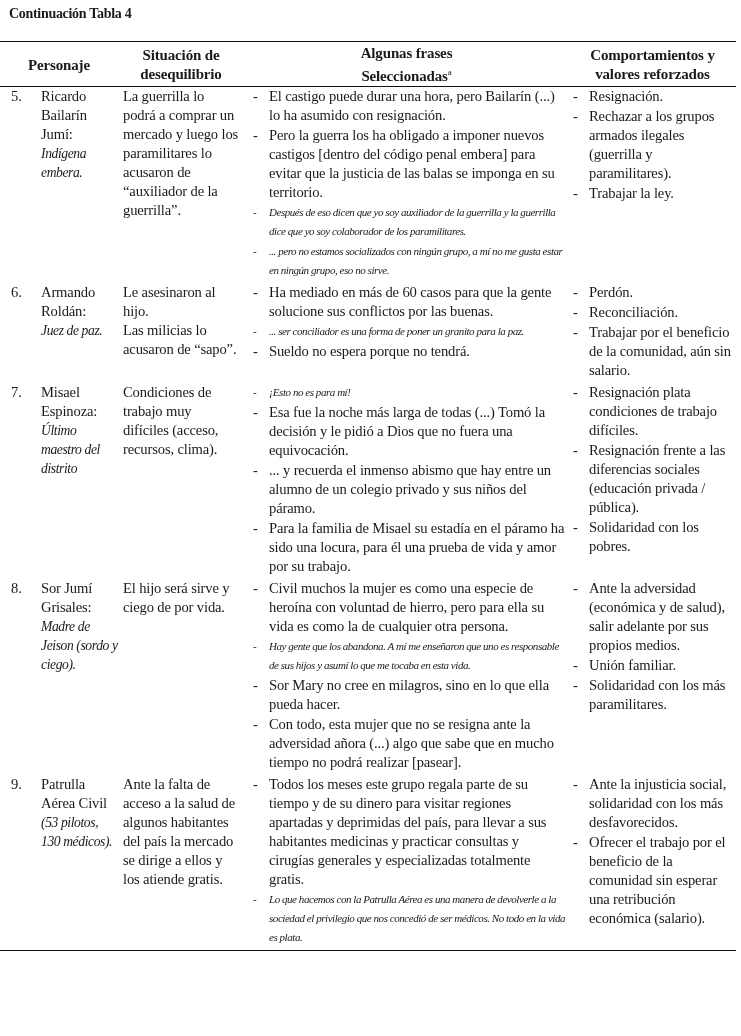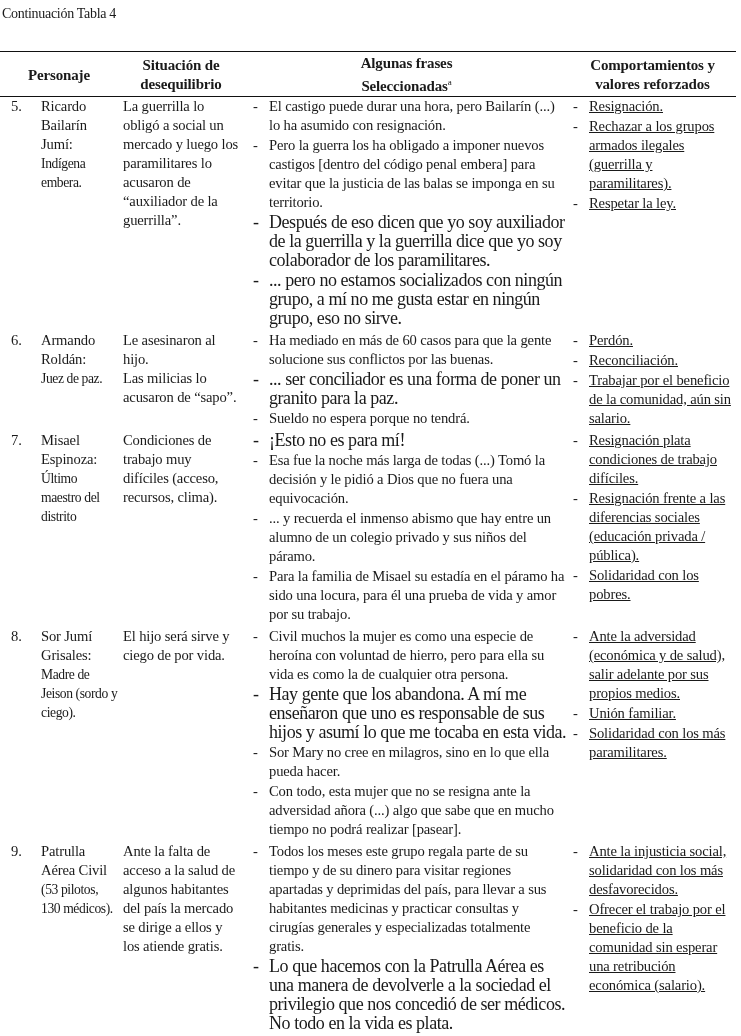--- a/index.html
+++ b/index.html
@@ -9,8 +9,8 @@
     color: #1a1a1a;
   }
   .caption {
-    position: absolute; left: 2px; top: 6px;
-    font-size: 14px; letter-spacing: -0.3px;
+    position: absolute; left: 9px; top: 6px;
+    font-size: 14px; letter-spacing: -0.3px; font-weight: bold;
   }
   table.t {
     position: absolute; left: 0; top: 51px;

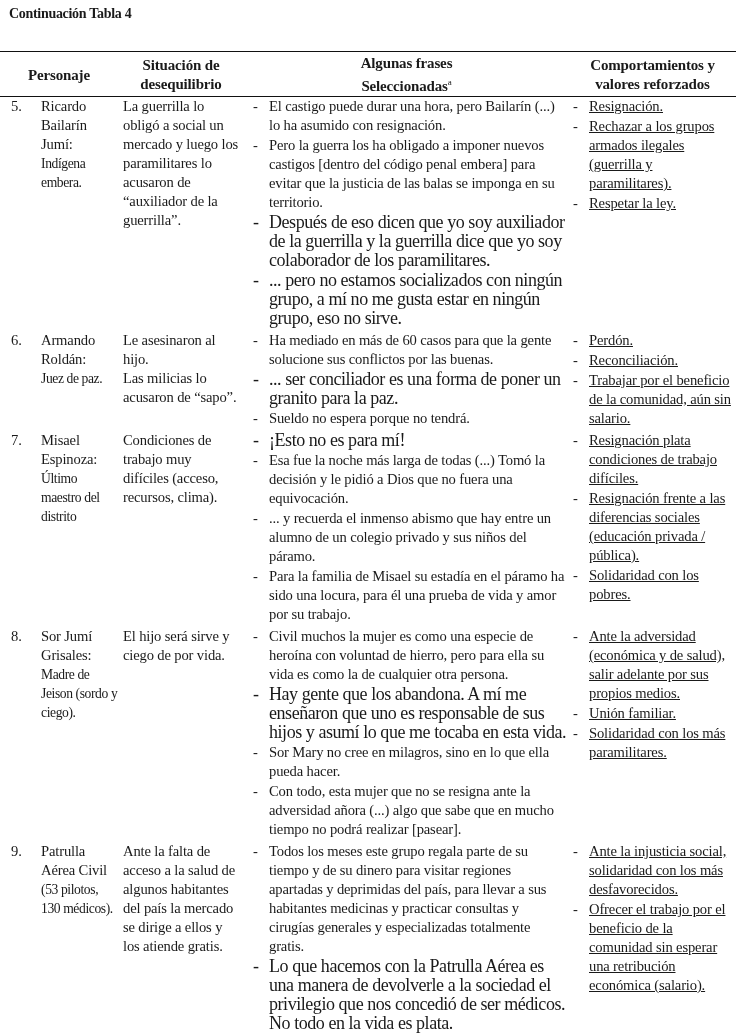--- a/index.html
+++ b/index.html
@@ -13,7 +13,7 @@
     font-size: 14px; letter-spacing: -0.3px; font-weight: bold;
   }
   table.t {
-    position: absolute; left: 0; top: 51px;
+    position: absolute; left: 0; top: 41px;
     width: 736px;
     border-collapse: collapse;
     table-layout: fixed;

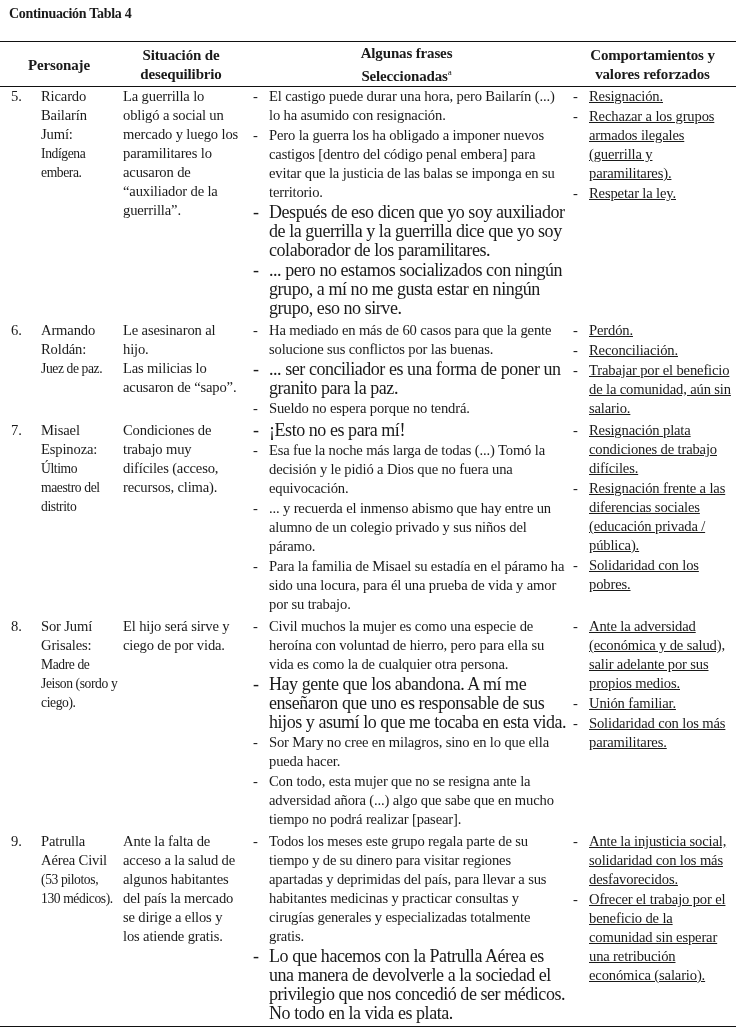--- a/index.html
+++ b/index.html
@@ -88,7 +88,7 @@
           </div>
         </td>
         <td class="sit">
-          <div>La guerrilla lo obligó a social un mercado y luego los paramilitares lo acusaron de “auxiliador de la guerrilla”.</div>
+          <div>La guerrilla lo podrá a comprar un mercado y luego los paramilitares lo acusaron de “auxiliador de la guerrilla”.</div>
         </td>
         <td class="phr">
           <ul class="dash">

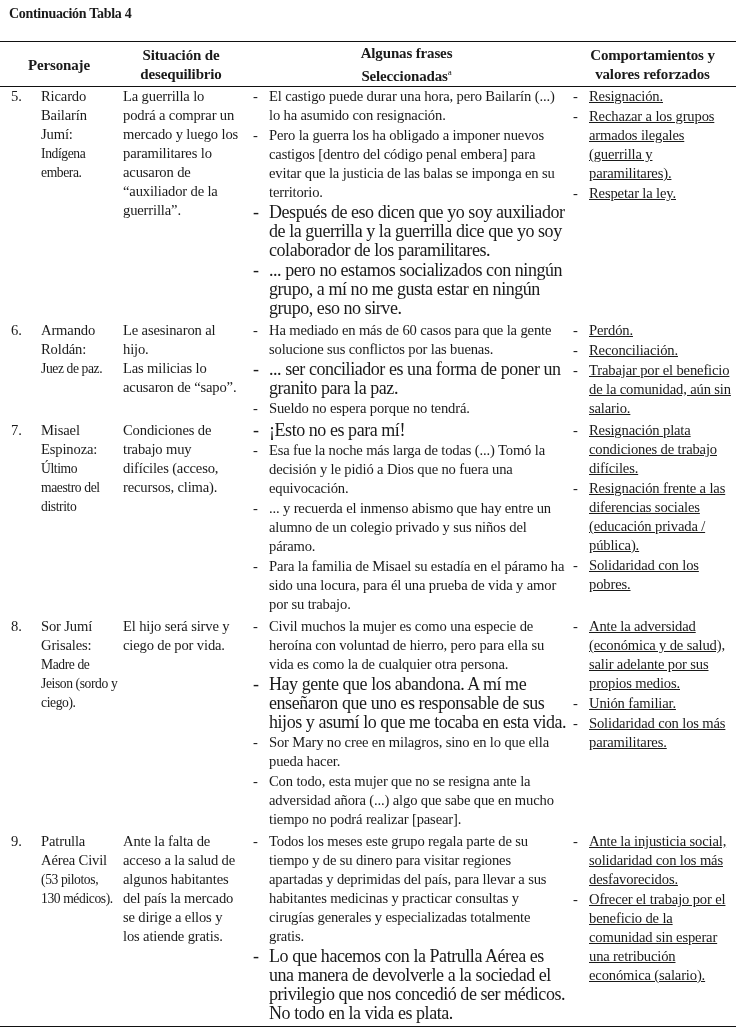--- a/index.html
+++ b/index.html
@@ -43,7 +43,7 @@
   }
   ul.dash li.italic { font-size: 18px; letter-spacing: -0.45px; }
   td.phr { padding-left: 2px; padding-right: 2px; margin-top: 44px; }
-  td.val ul.dash li { padding-left: 20px; text-decoration: underline; }
+  td.val ul.dash li { padding-left: 20px; }
   td.val ul.dash li::before { left: 4px; }
   tr.row td { padding-bottom: 2px; }
 </style>

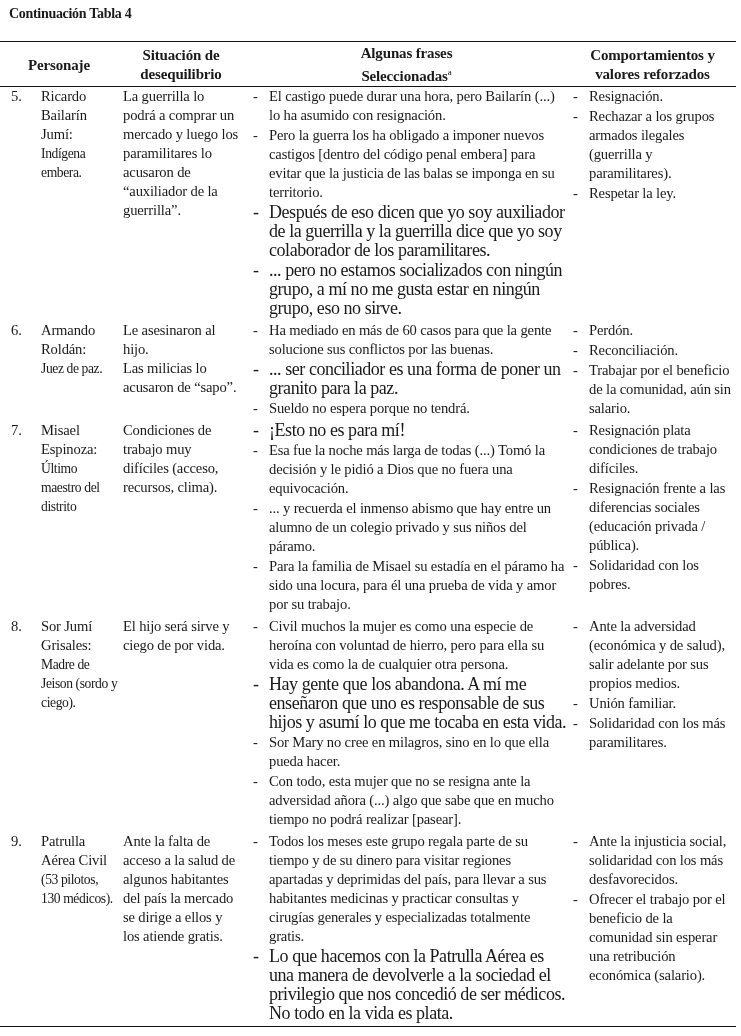--- a/index.html
+++ b/index.html
@@ -34,7 +34,7 @@
   .pers { display: flex; padding-left: 11px; }
   .num { width: 30px; flex: none; }
   .pname { flex: 1; }
-  .it { font-size: 13.6px; letter-spacing: -0.4px; text-align: right; }
+  .it { font-style: italic; font-size: 13.6px; letter-spacing: -0.4px; text-align: right; }
   .sit { padding-left: 5px; padding-right: 4px; }
   ul.dash { list-style: none; margin: 0; padding: 0; }
   ul.dash li { position: relative; padding-left: 23px; margin-bottom: 1px; }

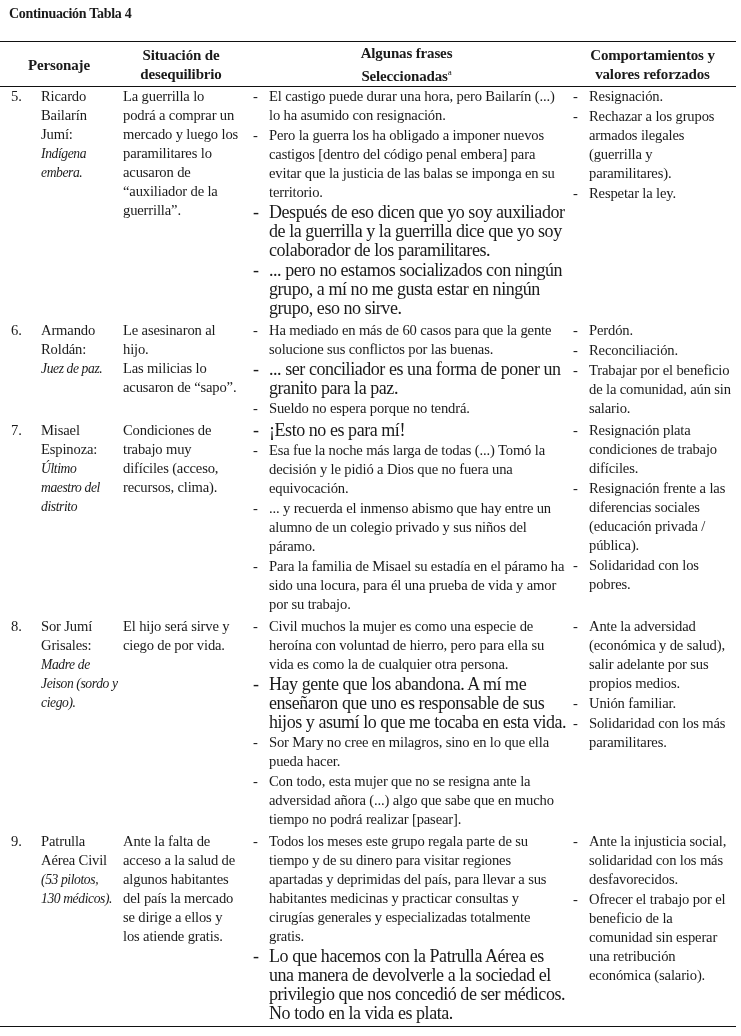--- a/index.html
+++ b/index.html
@@ -102,7 +102,7 @@
           <ul class="dash">
             <li>Resignación.</li>
             <li>Rechazar a los grupos armados ilegales (guerrilla y paramilitares).</li>
-            <li>Respetar la ley.</li>
+            <li>Trabajar la ley.</li>
           </ul>
         </td>
       </tr>

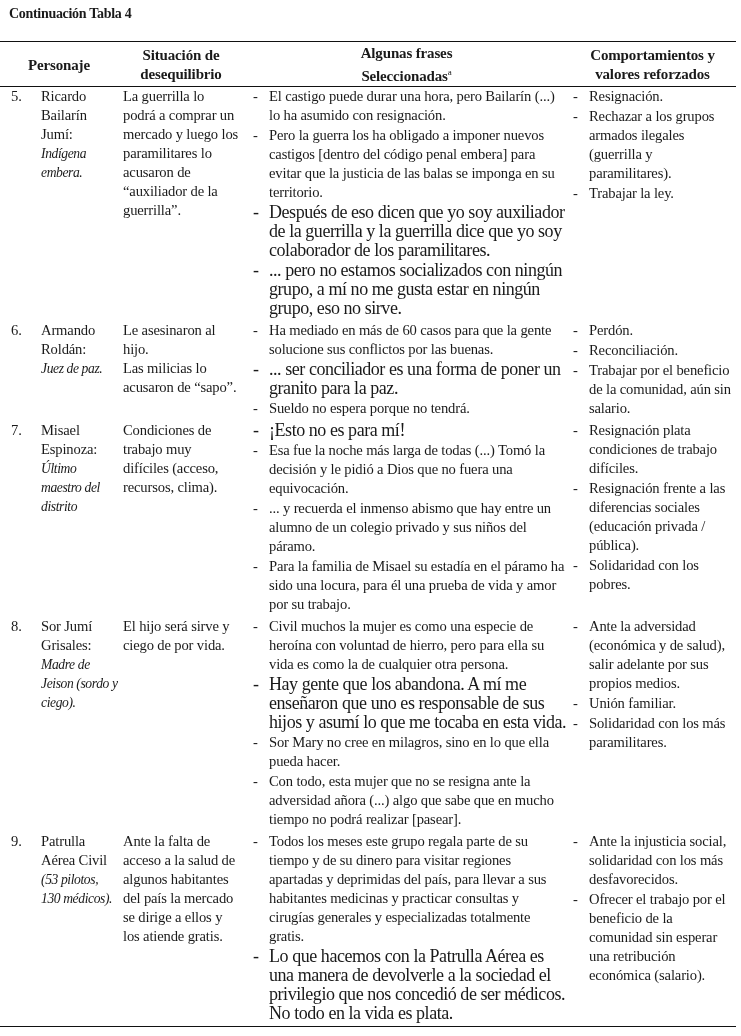--- a/index.html
+++ b/index.html
@@ -41,7 +41,7 @@
   ul.dash li::before {
     content: "-"; position: absolute; left: 7px; top: 0;
   }
-  ul.dash li.italic { font-size: 18px; letter-spacing: -0.45px; }
+  ul.dash li.italic { font-style: italic; font-size: 11px; letter-spacing: -0.45px; }
   td.phr { padding-left: 2px; padding-right: 2px; margin-top: 44px; }
   td.val ul.dash li { padding-left: 20px; }
   td.val ul.dash li::before { left: 4px; }

